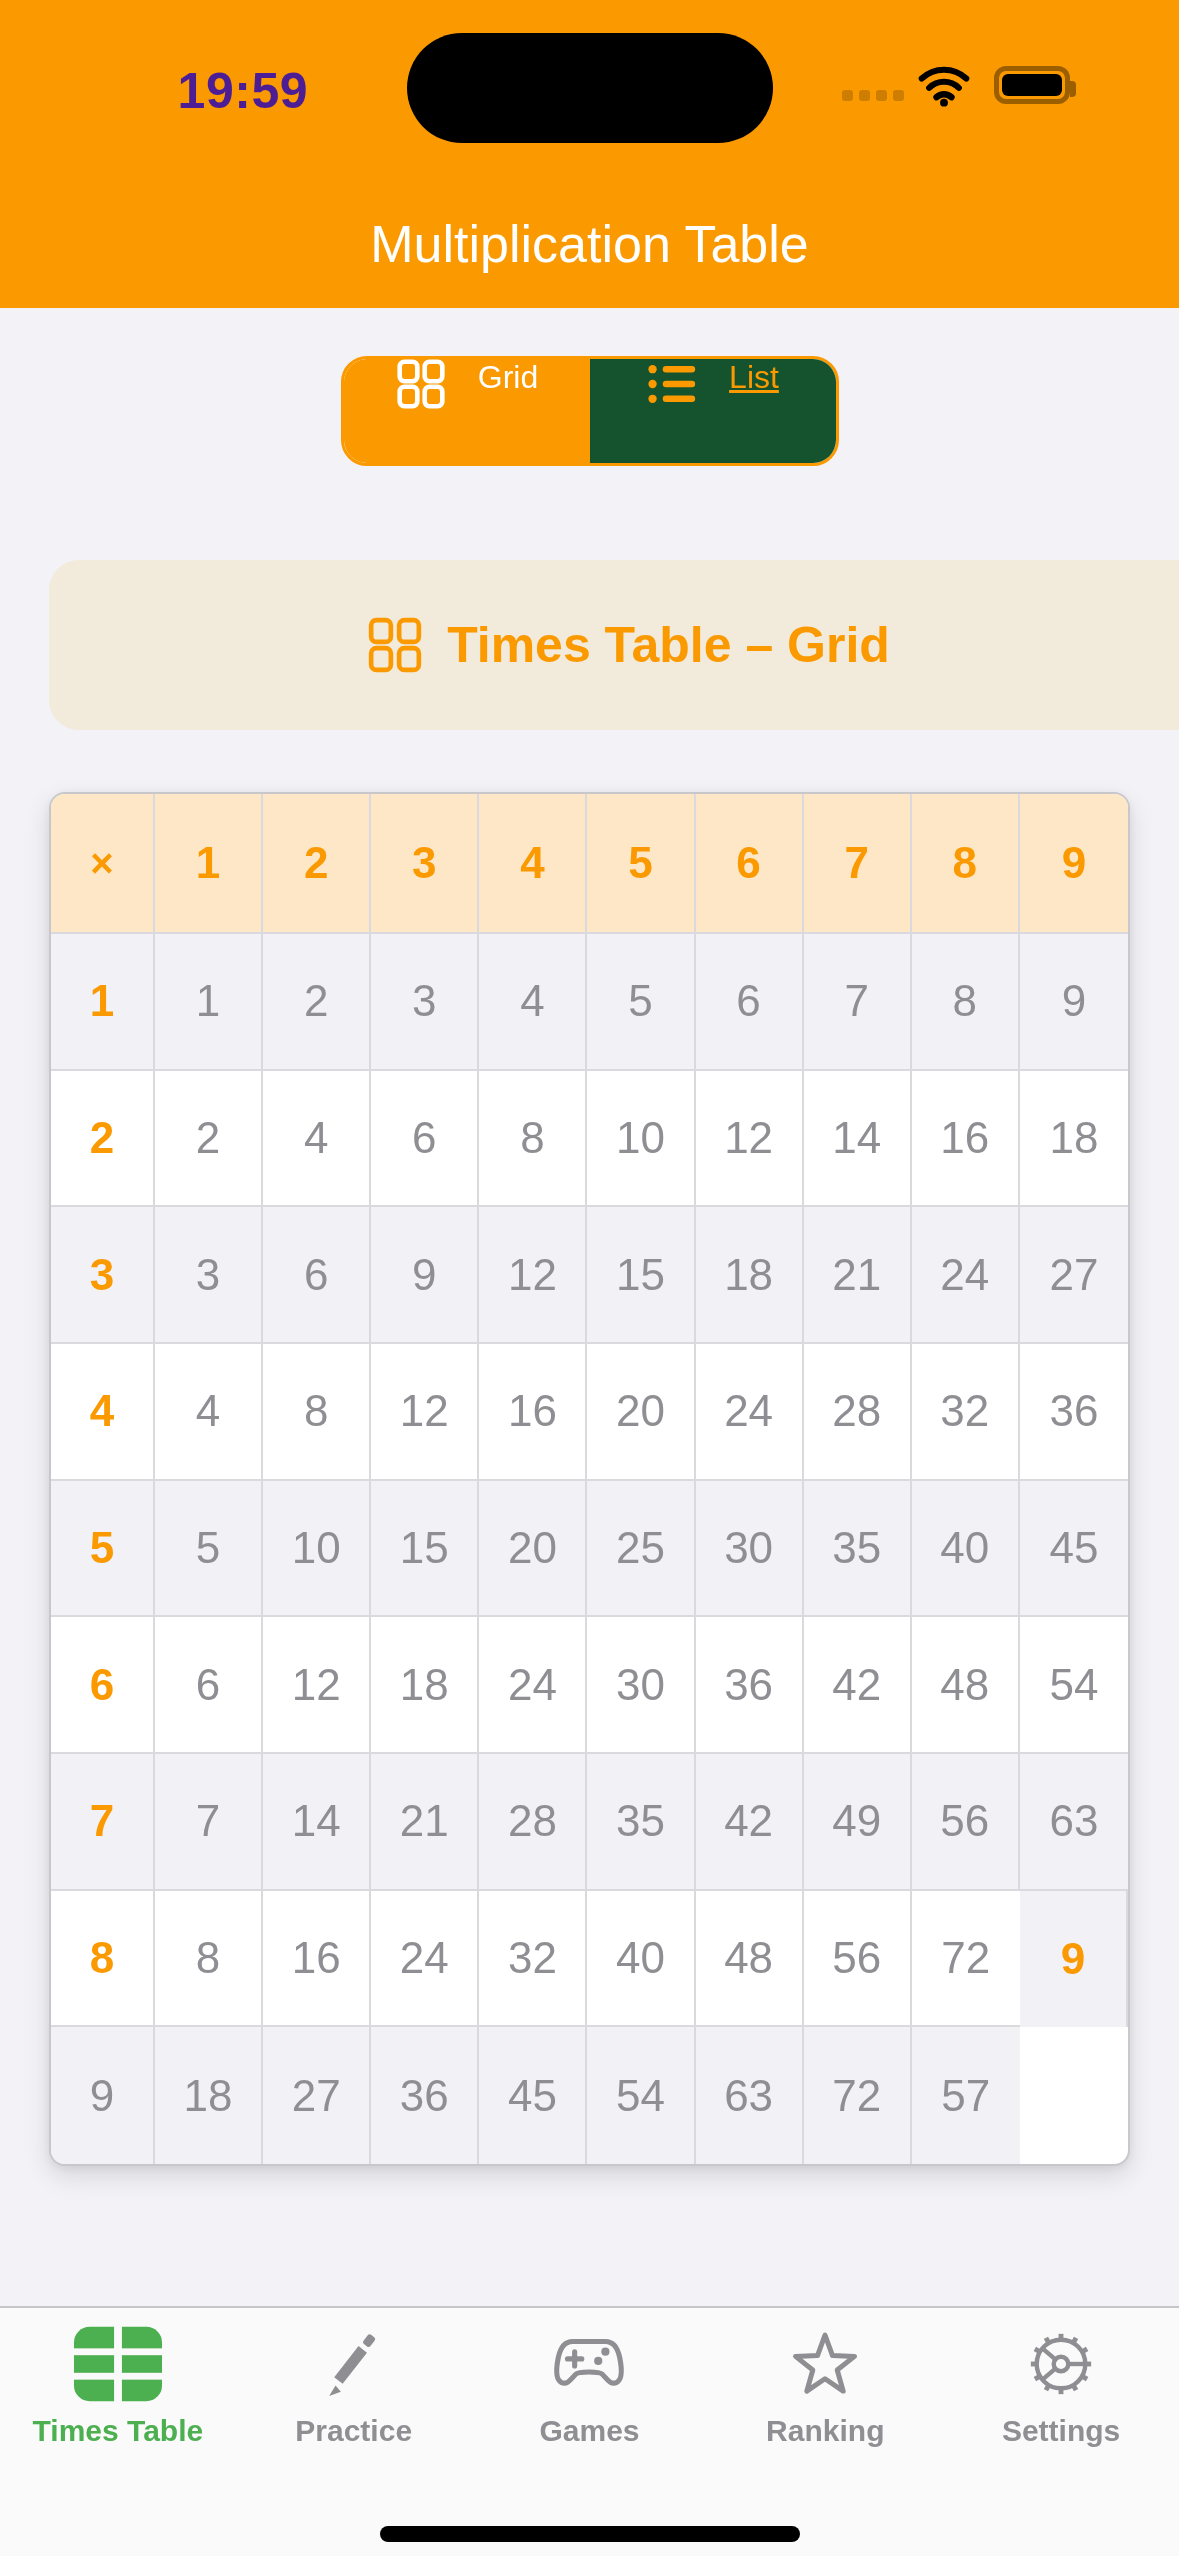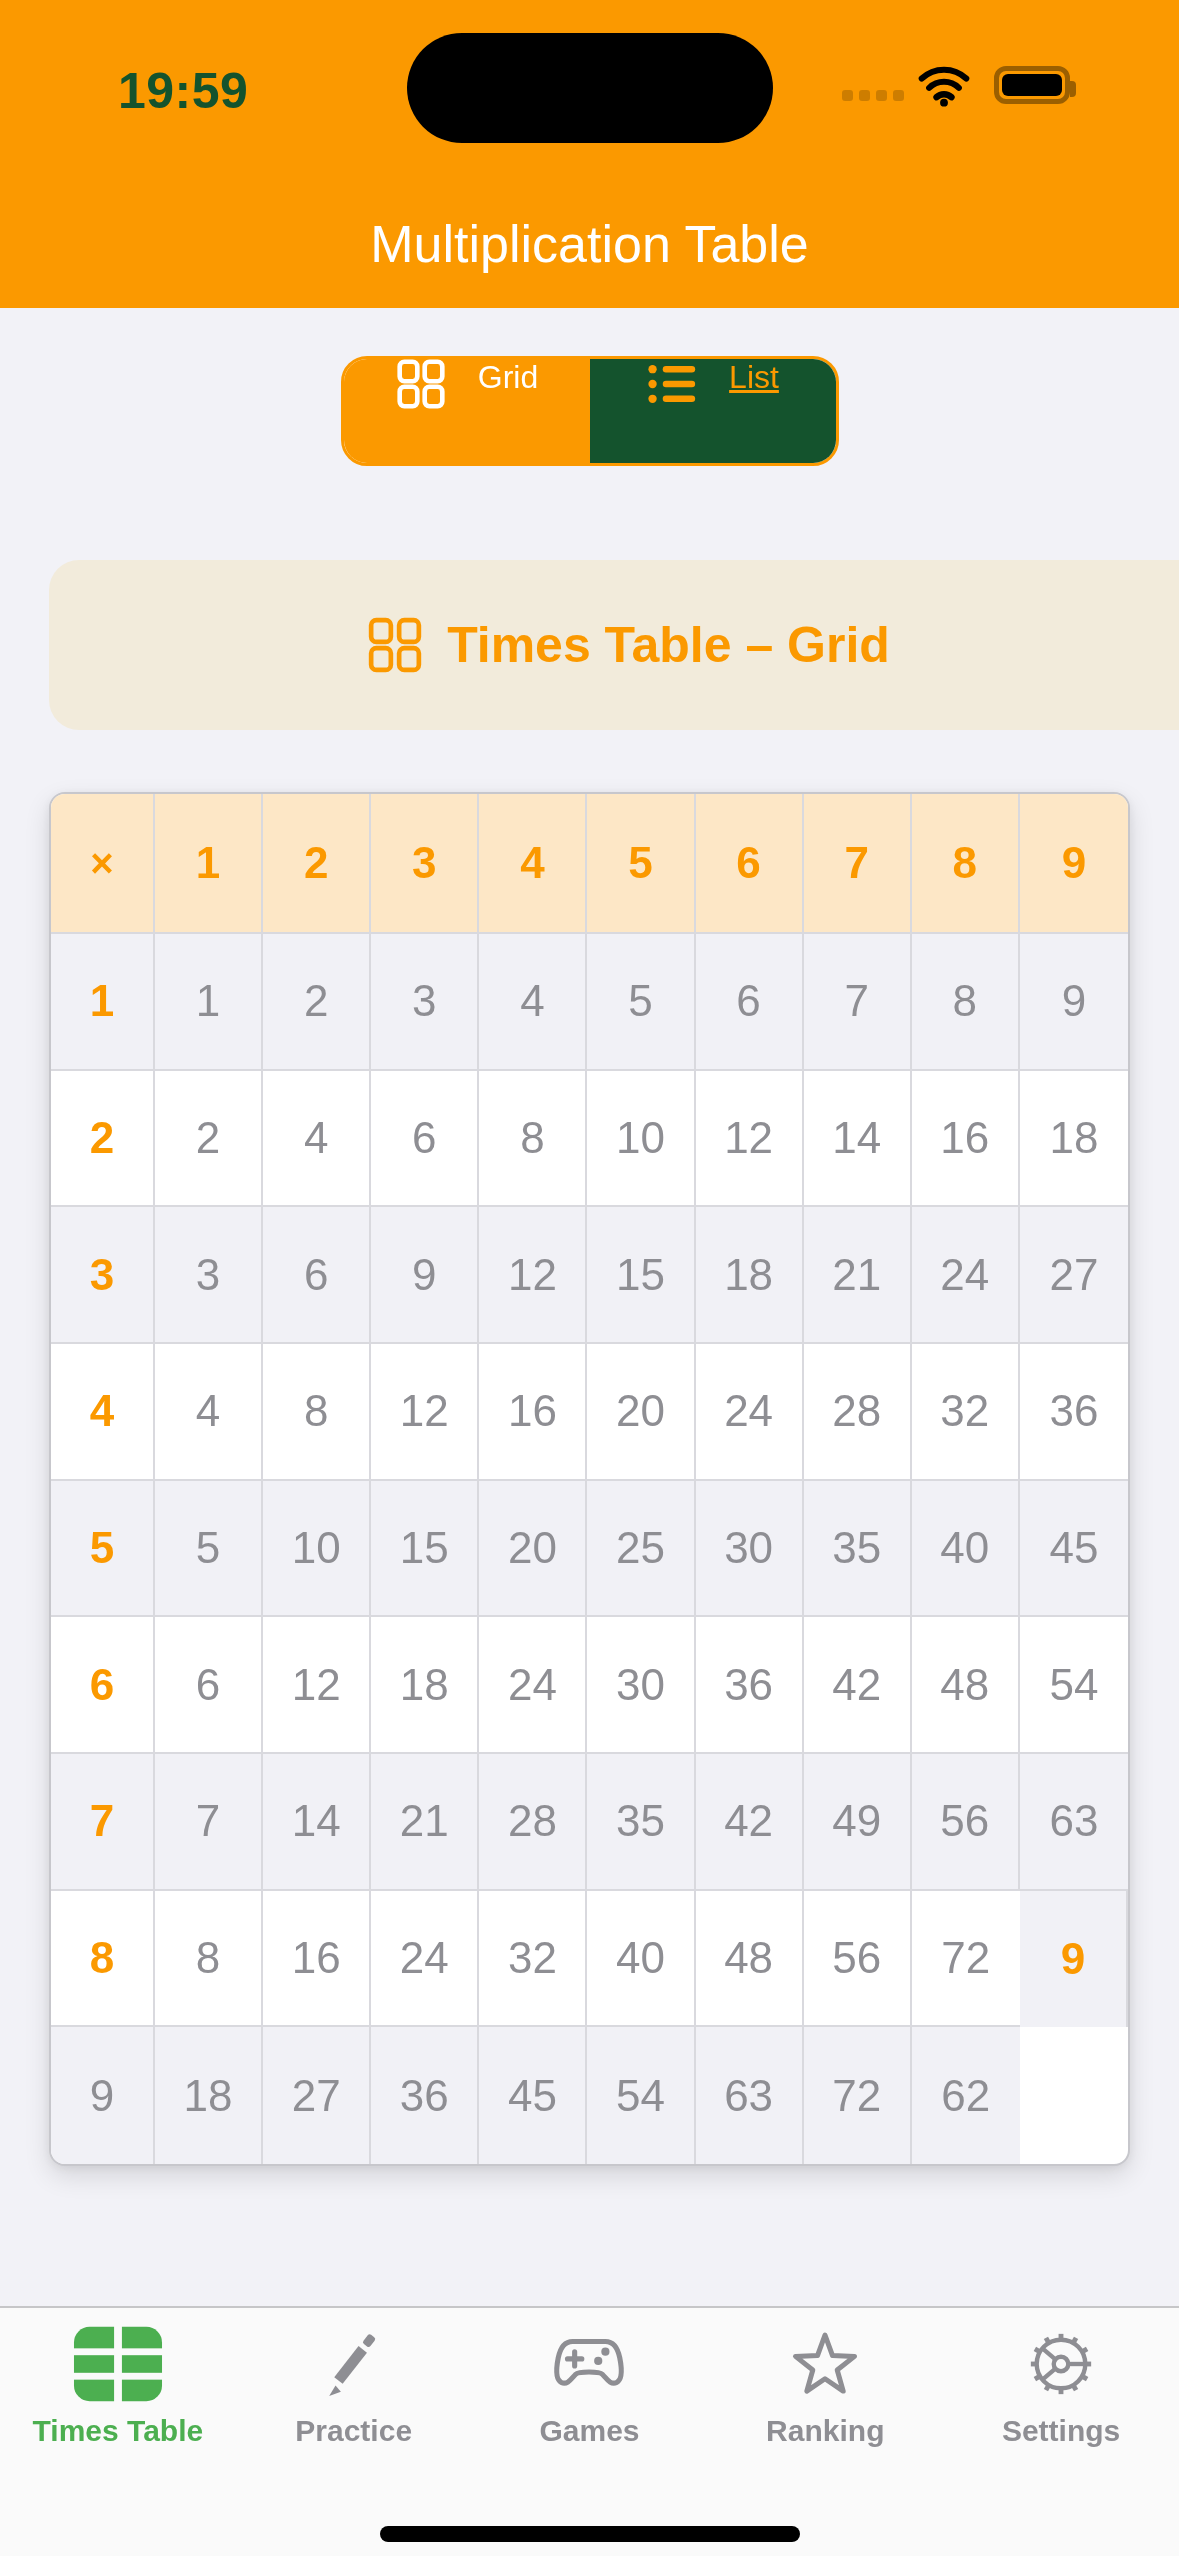--- a/index.html
+++ b/index.html
@@ -11,8 +11,8 @@
   
   .header{position:absolute;left:0;top:0;width:100%;height:308px;background:#FB9900;}
   .status-time{
-    position:absolute;left:118px;top:62px;width:190px;text-align:left;
-    font-size:50px;font-weight:700;color:#14532d;letter-spacing:0.5px;
+    position:absolute;left:118px;top:62px;width:190px;text-align:right;
+    font-size:50px;font-weight:700;color:#4c1d95;letter-spacing:0.5px;
   }
   .dynamic-island{position:absolute;left:407px;top:33px;width:366px;height:110px;background:#000;border-radius:55px;}
   .cell-dots{position:absolute;left:842px;top:90px;display:flex;gap:6px;}

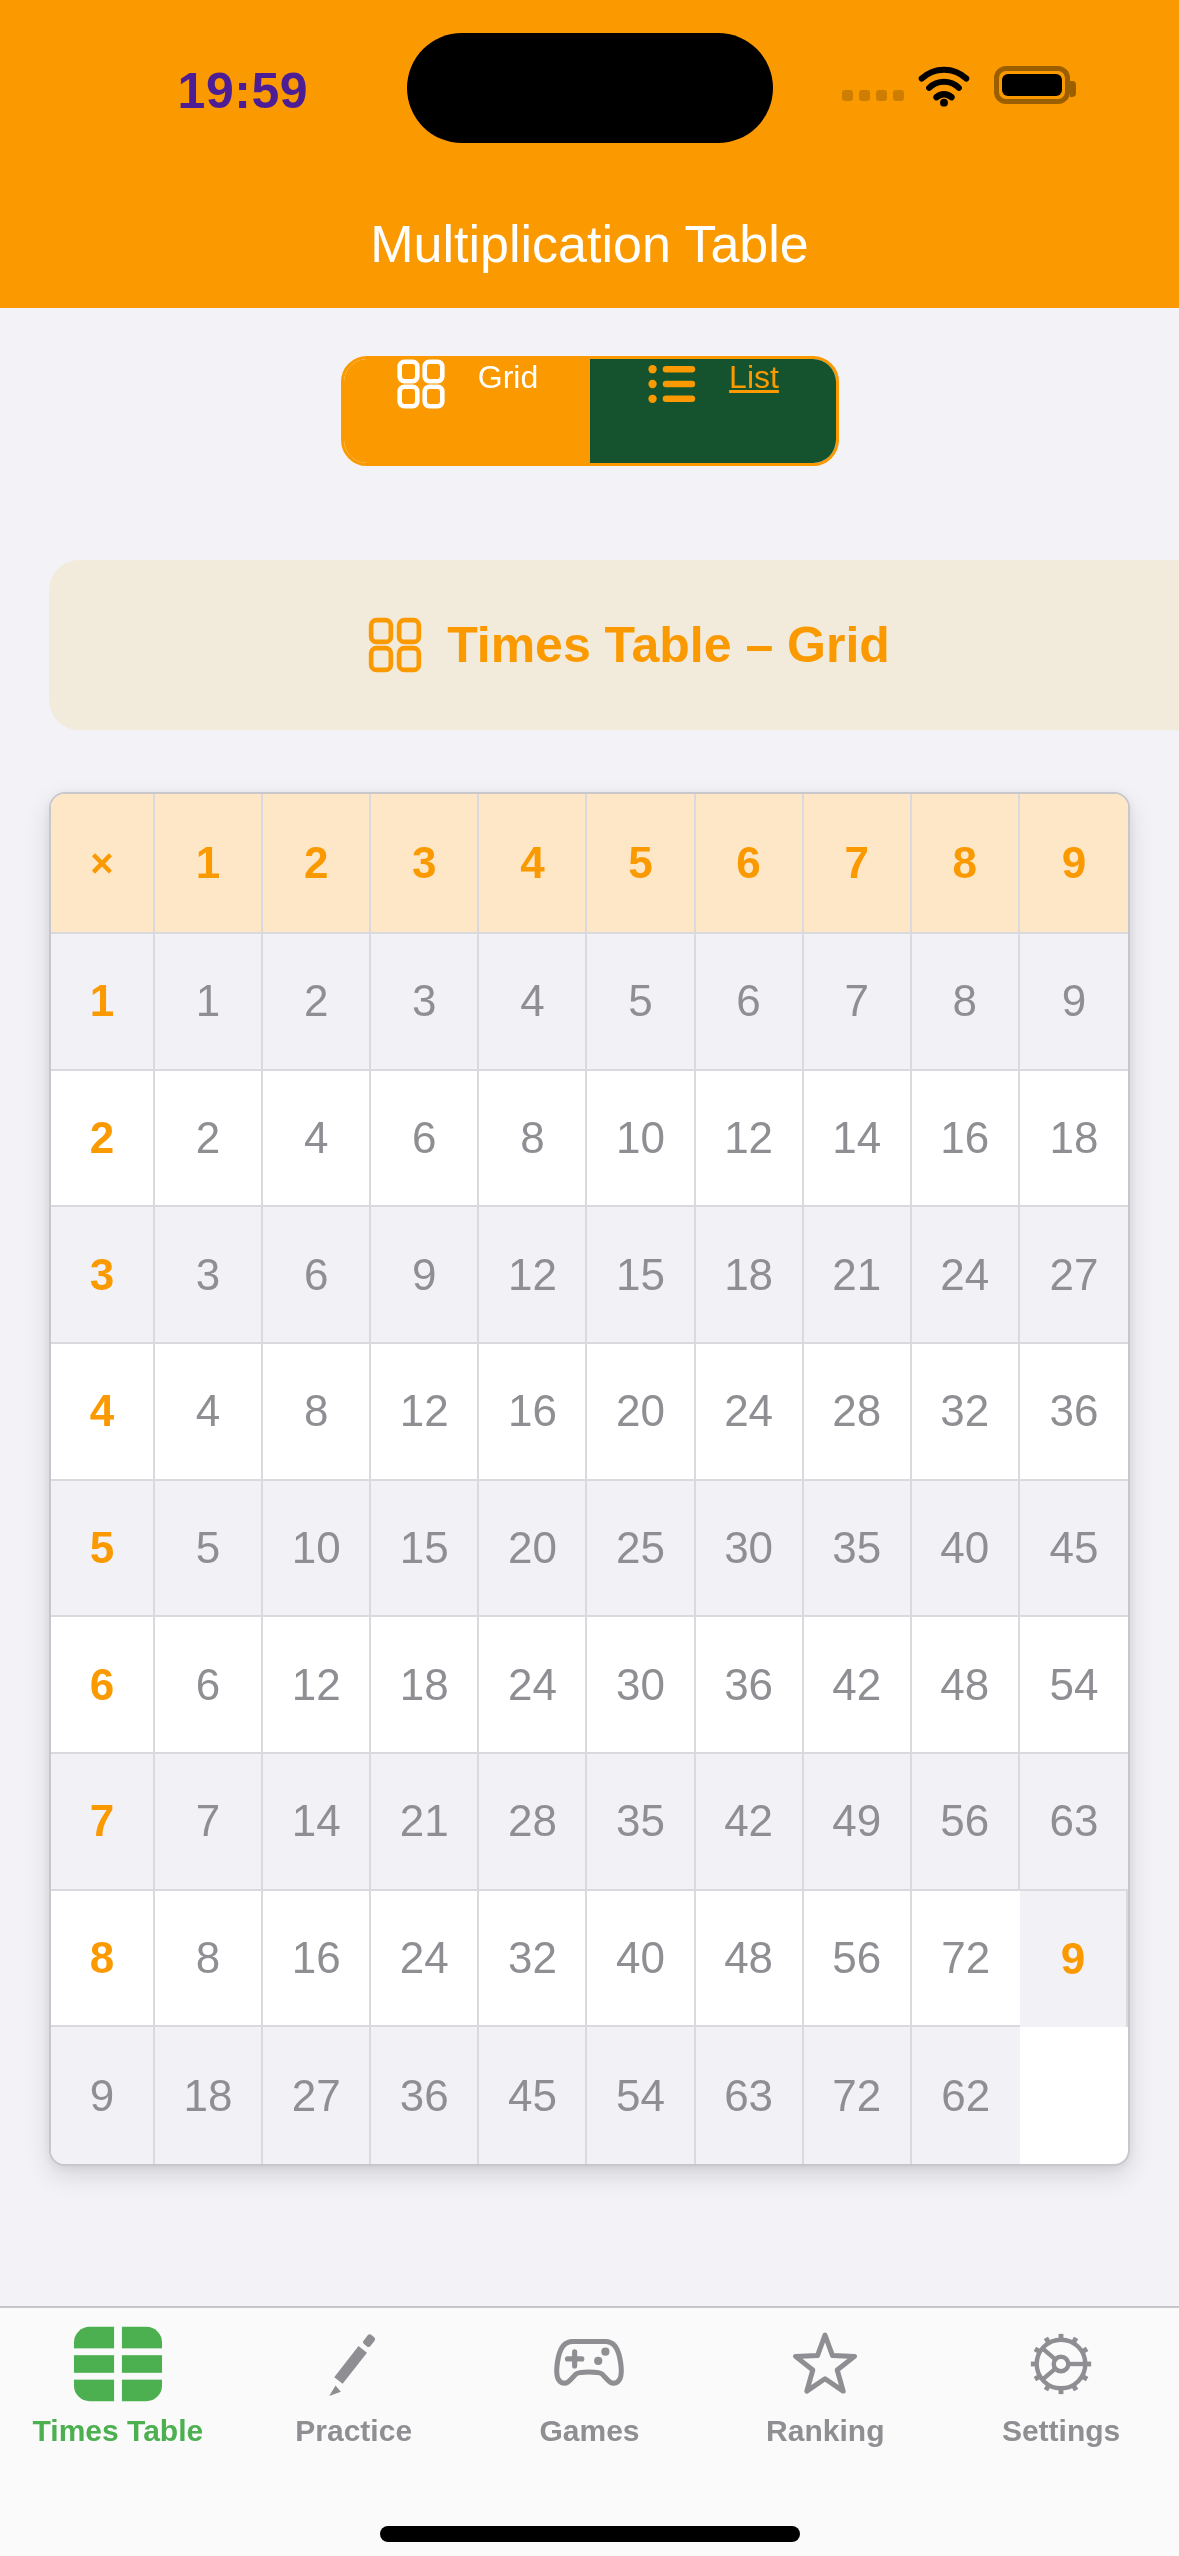--- a/index.html
+++ b/index.html
@@ -242,7 +242,7 @@
       <div class="cell body odd last-row">54</div>
       <div class="cell body odd last-row">63</div>
       <div class="cell body odd last-row">72</div>
-      <div class="cell body odd last-row last-col">62</div>
+      <div class="cell body odd last-row last-col">57</div>
     </div>
 
   <nav class="tab-bar">

